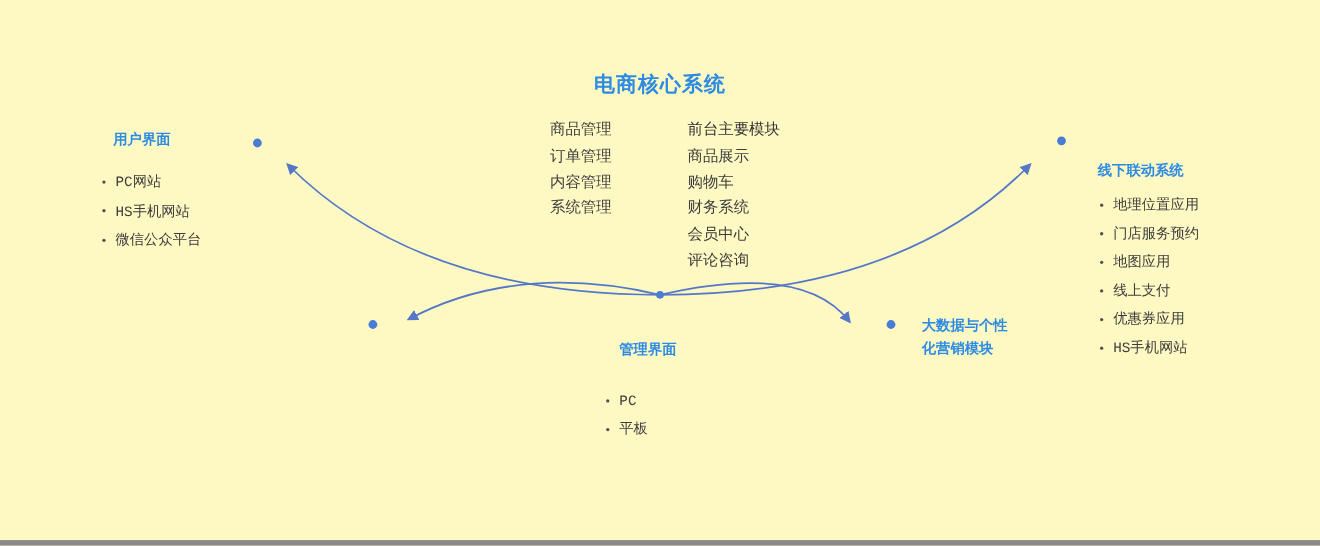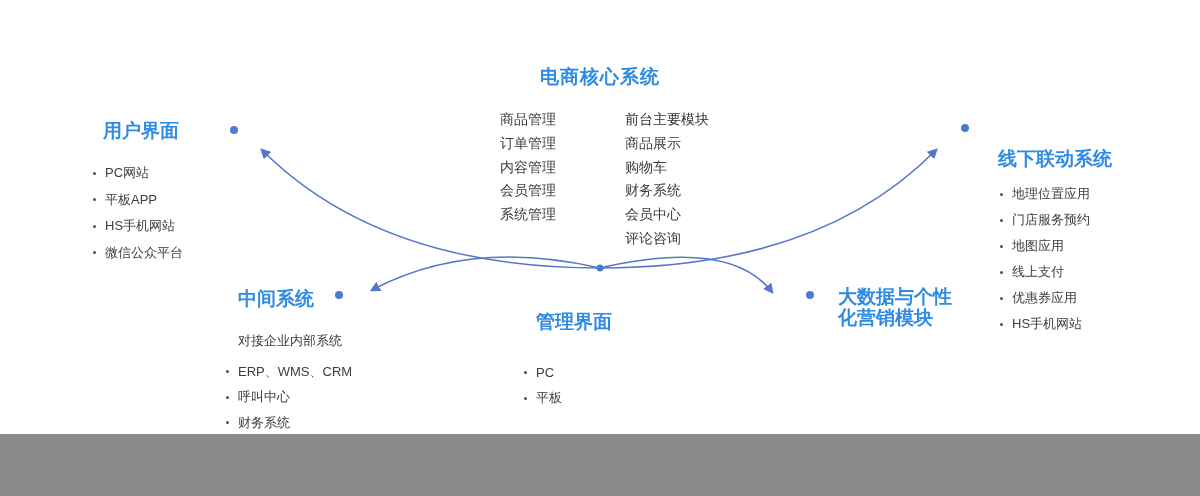--- a/index.html
+++ b/index.html
@@ -11,9 +11,10 @@
   .canvas {
     position:relative;
     width:1200px;
-    height:434px;
-    background:#ffffff;
+    height:491px;
+    background:#fef9c3;
     overflow:hidden;
+    font-family:Liberation Mono, monospace;
   }
   .connectors {
     position:absolute;

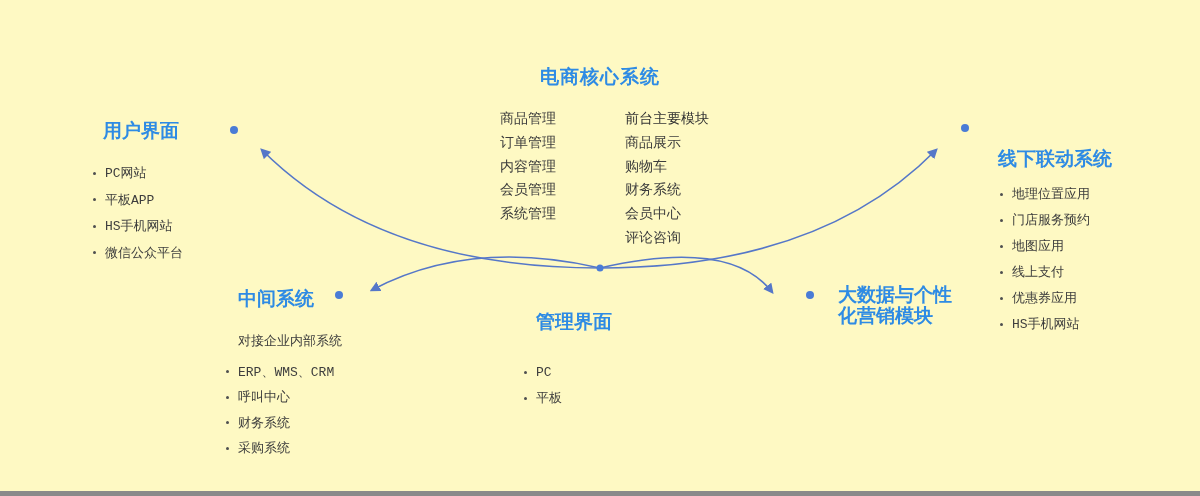--- a/index.html
+++ b/index.html
@@ -51,7 +51,7 @@
   
   .panel { position:absolute; }
   .panel h2 {
-    font-size:19px;
+    font-size:13px;
     font-weight:bold;
     color:#2e8be4;
     white-space:nowrap;

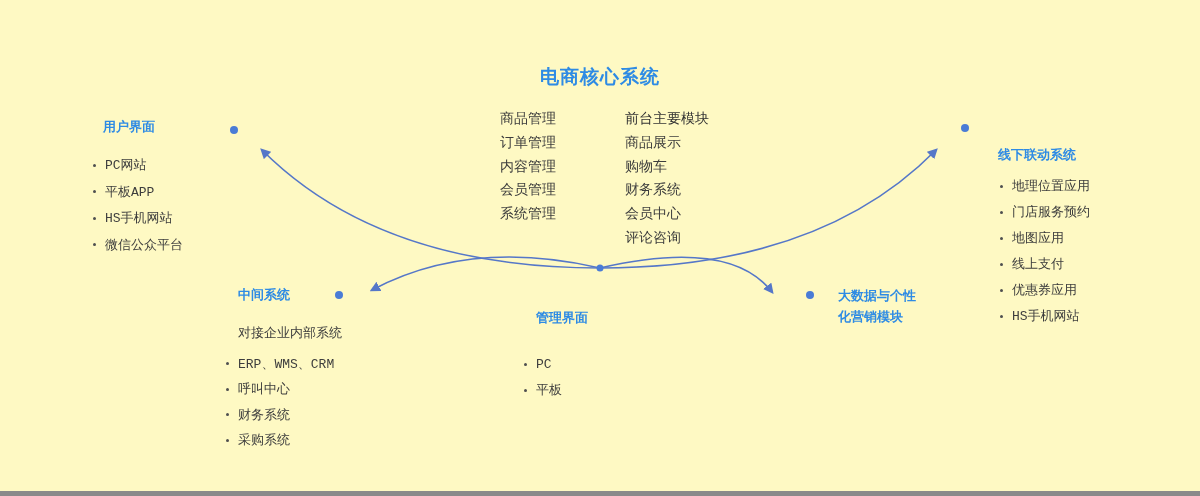--- a/index.html
+++ b/index.html
@@ -154,10 +154,6 @@
         </li>
       <li>
           <span class="bullet"></span>
-          <span>平板APP</span>
-        </li>
-      <li>
-          <span class="bullet"></span>
           <span>HS手机网站</span>
         </li>
       <li>

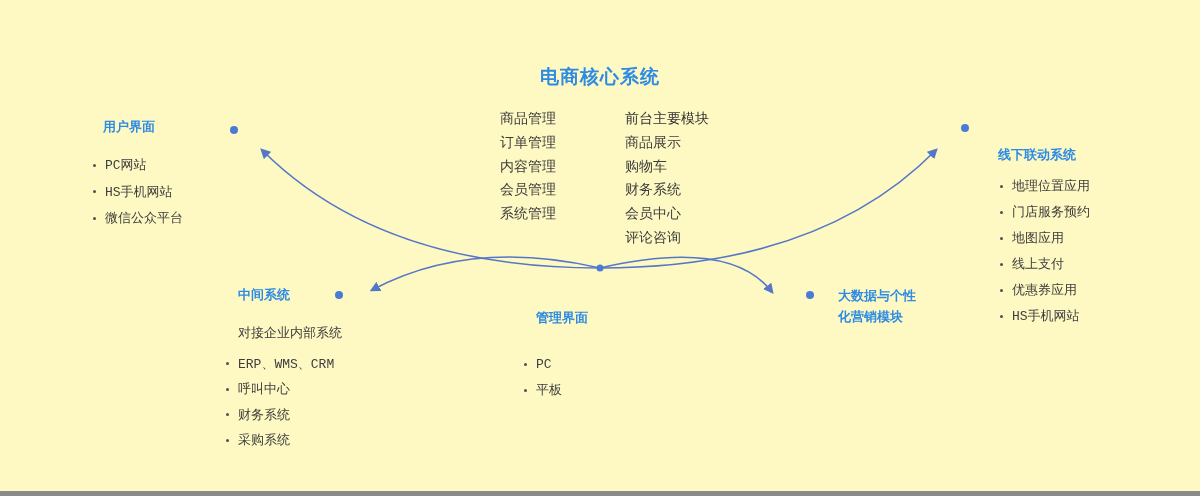--- a/index.html
+++ b/index.html
@@ -132,7 +132,6 @@
       <li>商品管理</li>
       <li>订单管理</li>
       <li>内容管理</li>
-      <li>会员管理</li>
       <li>系统管理</li>
     </ul>
     <ul>

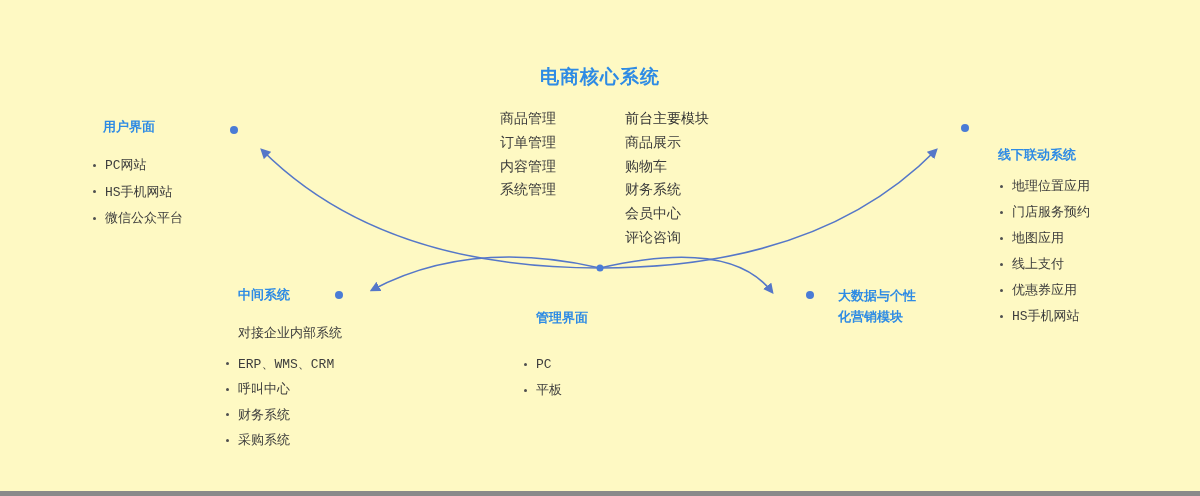--- a/index.html
+++ b/index.html
@@ -192,28 +192,6 @@
     </ul>
   </section>
 
-  <section class="panel p-middle">
-    <h2>中间系统</h2>
-    <div class="subtitle">对接企业内部系统</div>
-    <ul>
-      <li>
-          <span class="bullet"></span>
-          <span>ERP、WMS、CRM</span>
-        </li>
-      <li>
-          <span class="bullet"></span>
-          <span>呼叫中心</span>
-        </li>
-      <li>
-          <span class="bullet"></span>
-          <span>财务系统</span>
-        </li>
-      <li>
-          <span class="bullet"></span>
-          <span>采购系统</span>
-        </li>
-    </ul>
-  </section>
 
   <section class="panel p-mgmt">
     <h2>管理界面</h2>

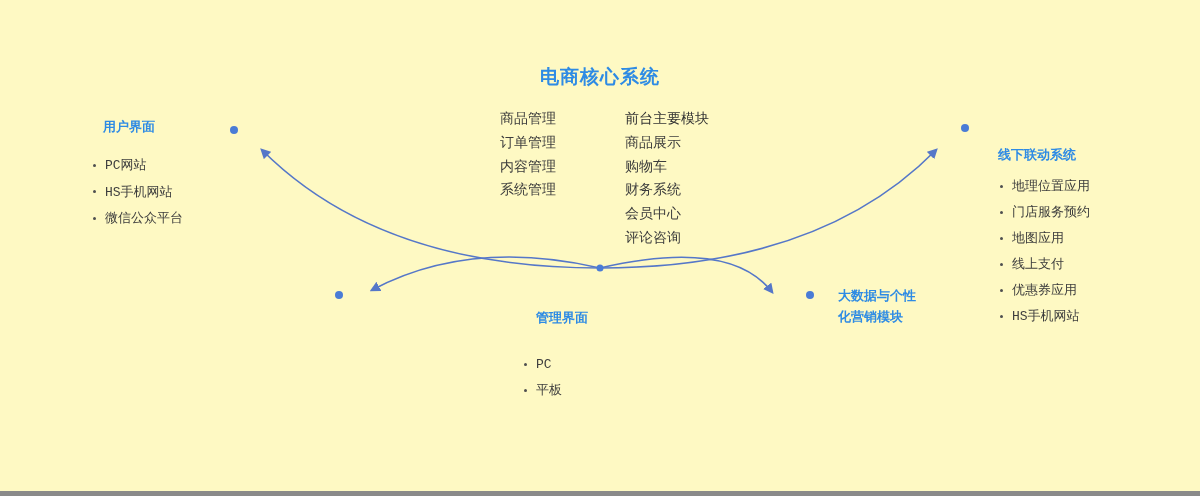--- a/index.html
+++ b/index.html
@@ -93,7 +93,7 @@
   .p-middle ul { margin-top:9px; }
   .p-middle li { height:25.5px; padding-left:2px; }
 
-  .p-mgmt { left:522px; top:309px; }
+  .p-mgmt { left:549px; top:309px; }
   .p-mgmt h2 { padding-left:14px; }
   .p-mgmt ul { margin-top:24px; }
   .p-mgmt li { height:26px; padding-left:2px; }

